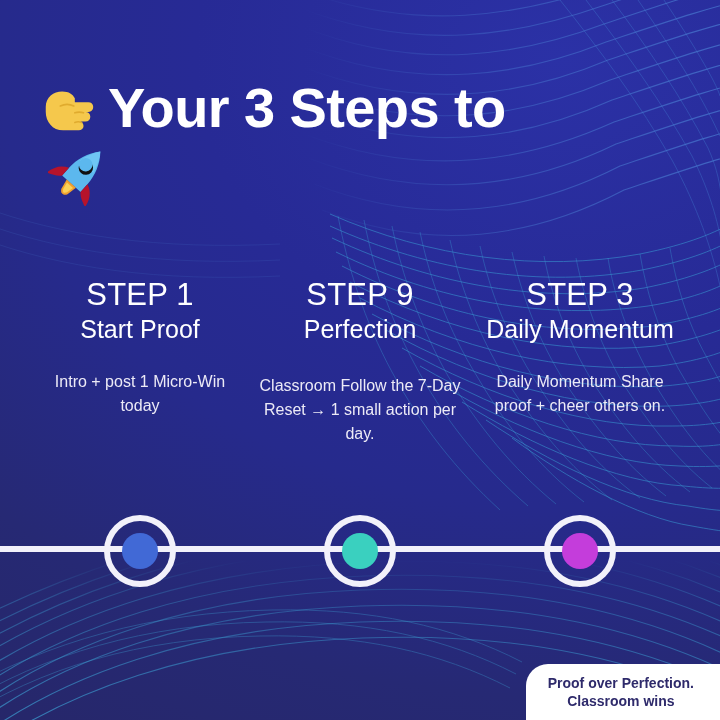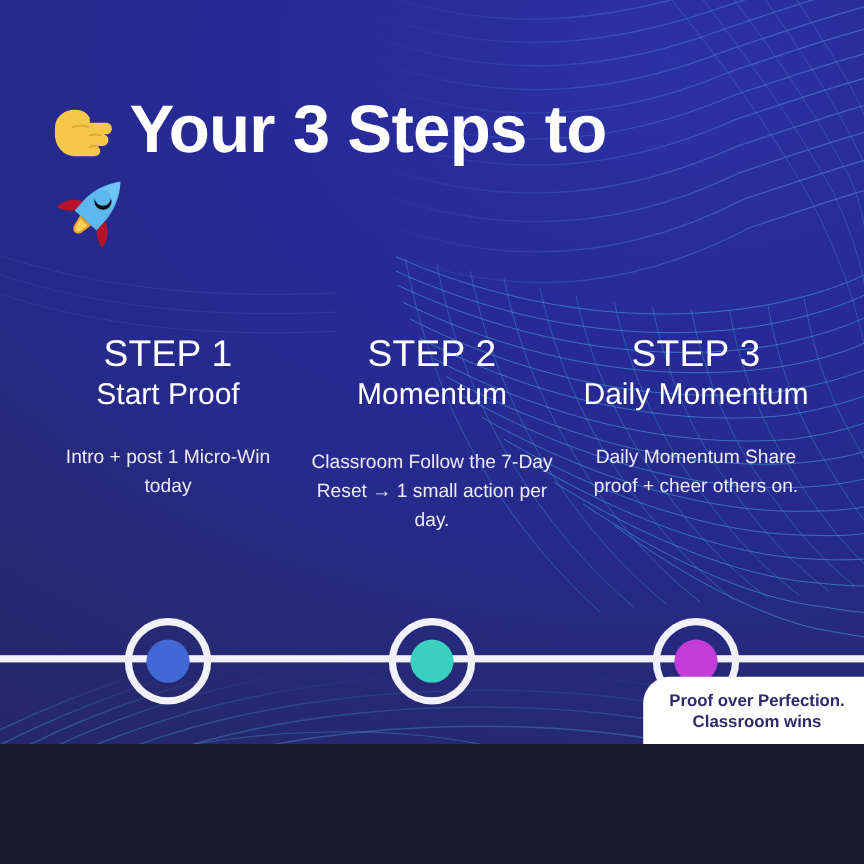--- a/index.html
+++ b/index.html
@@ -10,7 +10,7 @@
   #canvas {
     position: relative;
     width: 720px;
-    height: 620px;
+    height: 720px;
     overflow: hidden;
     font-family: "Liberation Sans", sans-serif;
     background: #be185d;

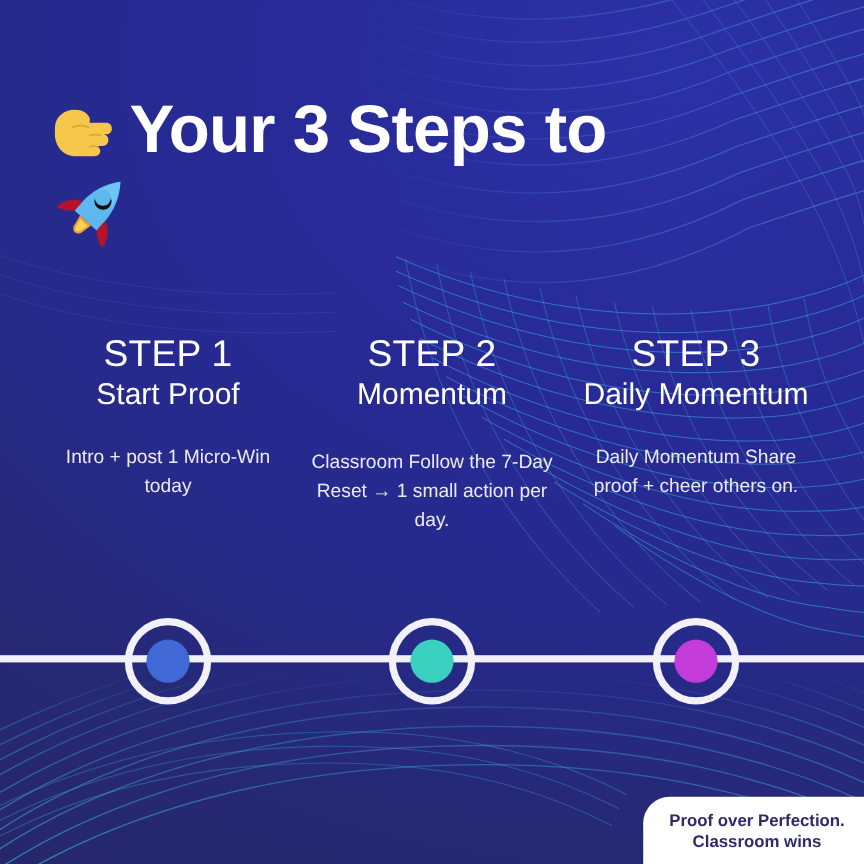--- a/index.html
+++ b/index.html
@@ -312,7 +312,7 @@
       <div class="step-body">Intro + post 1 Micro-Win today</div>
     </div>
     <div class="step-col c2">
-      <div class="step-title">STEP 2</div>
+      <div class="step-title">STEP 9</div>
       <div class="step-sub">Momentum</div>
       <div class="step-body">Classroom Follow the 7-Day Reset → 1 small action per day.</div>
     </div>

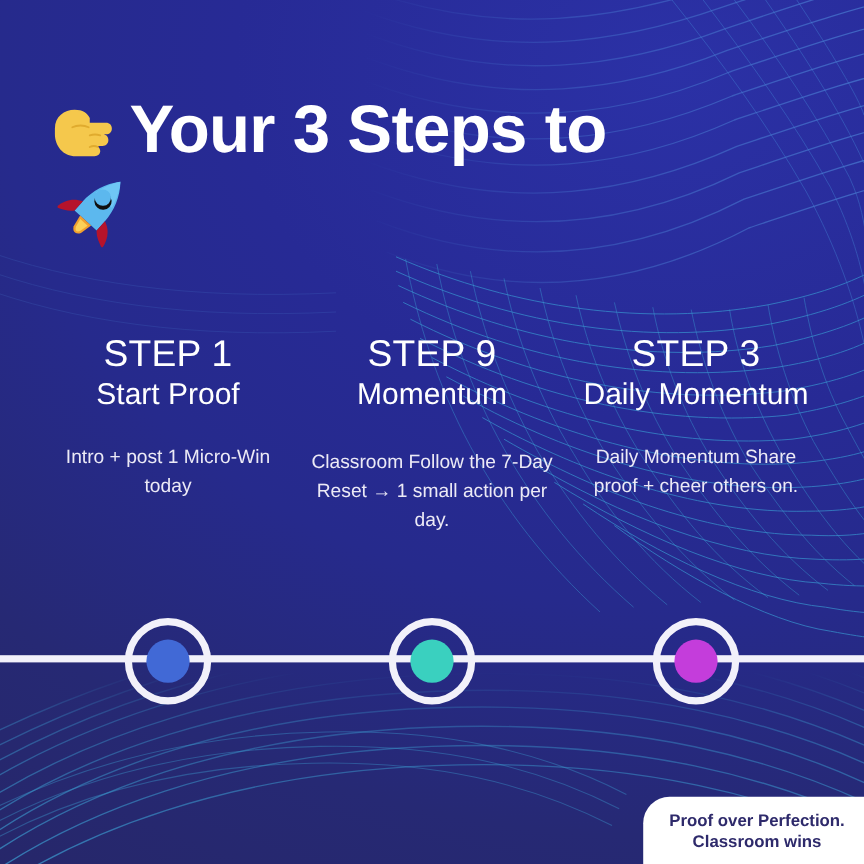--- a/index.html
+++ b/index.html
@@ -313,7 +313,7 @@
     </div>
     <div class="step-col c2">
       <div class="step-title">STEP 9</div>
-      <div class="step-sub">Momentum</div>
+      <div class="step-sub">Perfection</div>
       <div class="step-body">Classroom Follow the 7-Day Reset → 1 small action per day.</div>
     </div>
     <div class="step-col c3">

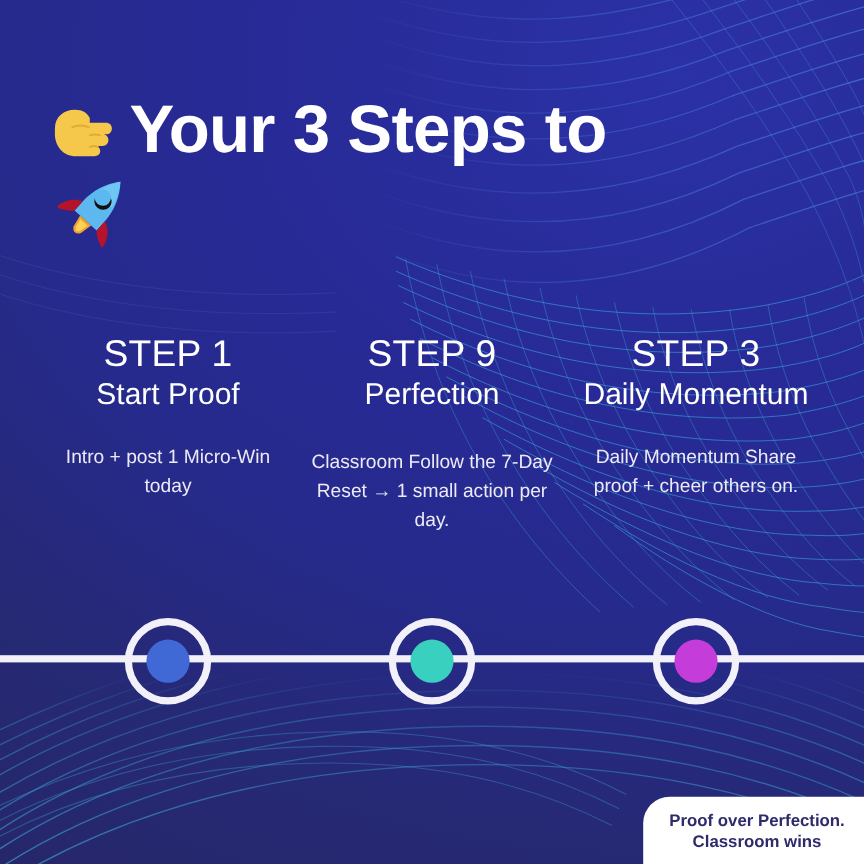--- a/index.html
+++ b/index.html
@@ -150,7 +150,7 @@
     bottom: 0;
     background: #ffffff;
     border-top-left-radius: 22px;
-    padding: 10px 16px 10px 22px;
+    padding: 10px 26px 10px 22px;
     text-align: center;
   }
   .badge-line {

